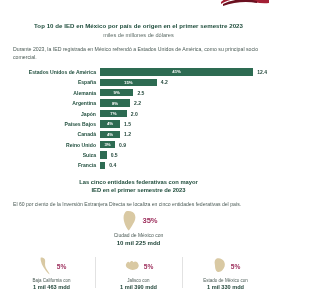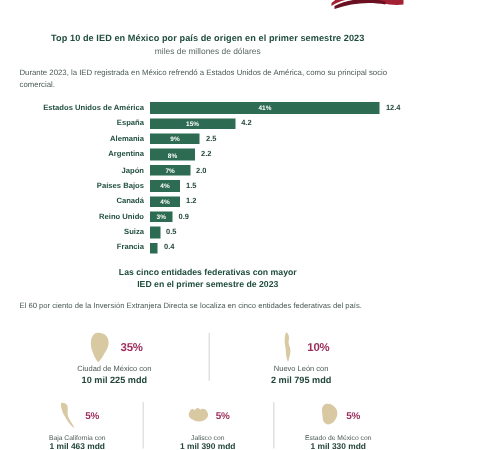--- a/index.html
+++ b/index.html
@@ -66,7 +66,7 @@
 
   
   .states-top {
-    display: flex; margin: 12px 14px 0 14px;
+    display: flex; margin: 1px 14px 0 14px;
   }
   .states-bot {
     display: flex; margin: 8px 8px 0 8px;

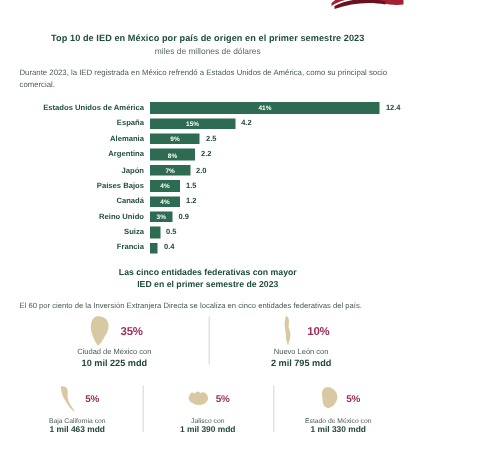--- a/index.html
+++ b/index.html
@@ -238,16 +238,6 @@
       <div class="st-l2">10 mil 225 mdd</div>
     </div>
 
-    <div class="st">
-      <div class="st-head">
-        <svg class="st-map" viewBox="0 0 20 21">
-          <path d="M9 0.5 C10.5 1.5, 11 4, 10.5 6 C10 8, 11 9.5, 11.5 11.5 C12 14, 11 17, 10 20.5 C9 18, 8.5 15, 8.5 12.5 C8.5 10, 7.5 8, 7.8 5.5 C8 3, 8 1.5, 9 0.5 Z" fill="#d9c9a3"></path>
-        </svg>
-        <span class="st-pct">10%</span>
-      </div>
-      <div class="st-l1">Nuevo León con</div>
-      <div class="st-l2">2 mil 795 mdd</div>
-    </div>
 
   </div>
 

